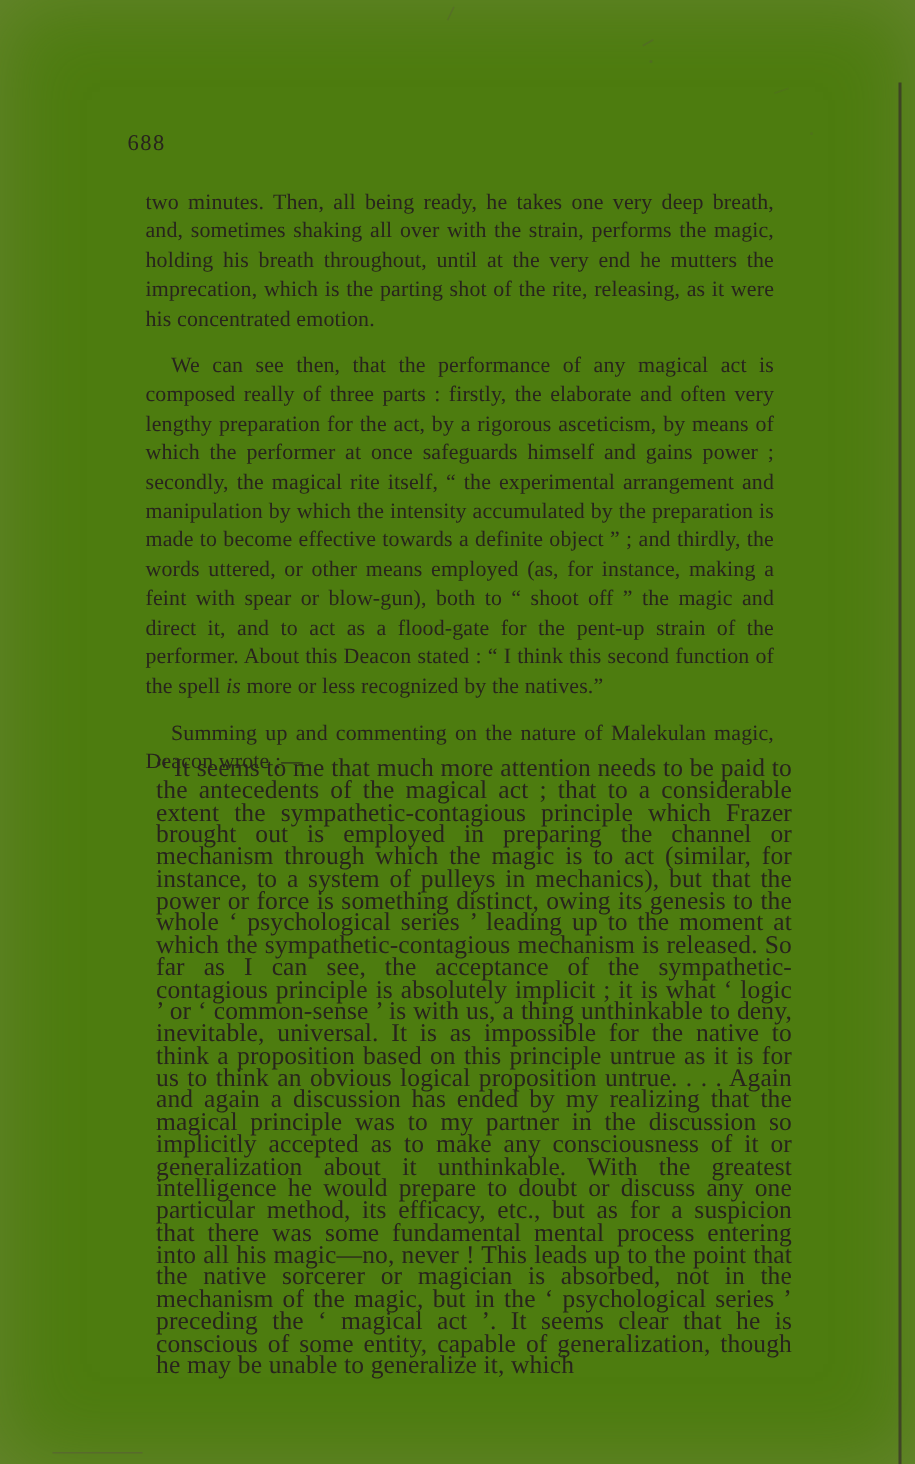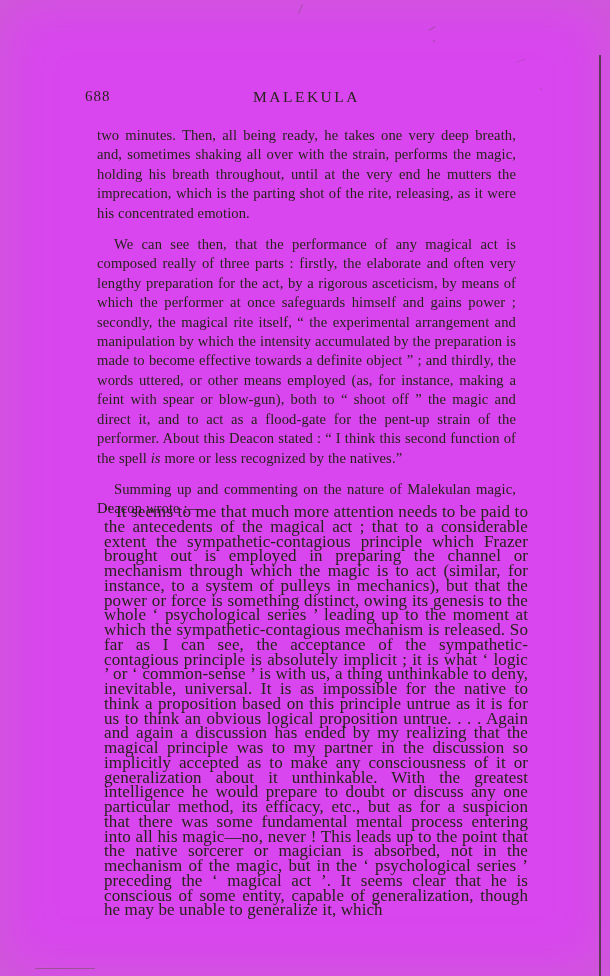--- a/index.html
+++ b/index.html
@@ -11,7 +11,7 @@
   .page{
     position:relative;
     width:610px;height:976px;
-    background:#d946ef;
+    background:#4d7c0f;
     overflow:hidden;
     color:#28241d;
     box-shadow: inset 0 0 55px rgba(170,158,132,0.28);

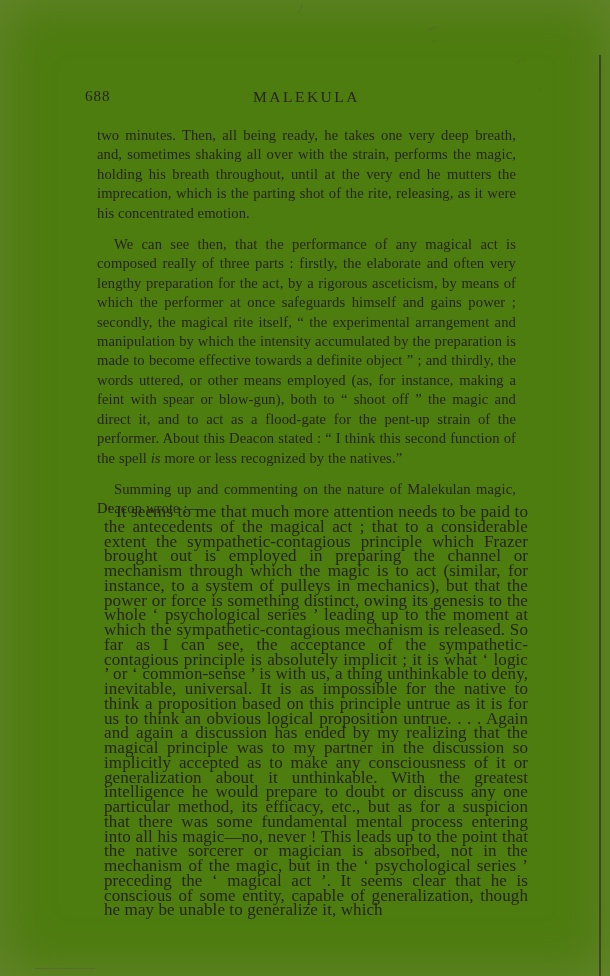--- a/index.html
+++ b/index.html
@@ -82,7 +82,6 @@
 
   <div class="header">
     <span class="page-number">688</span>
-    <span class="running-title">MALEKULA</span>
   </div>
 
   <div class="body-text">

